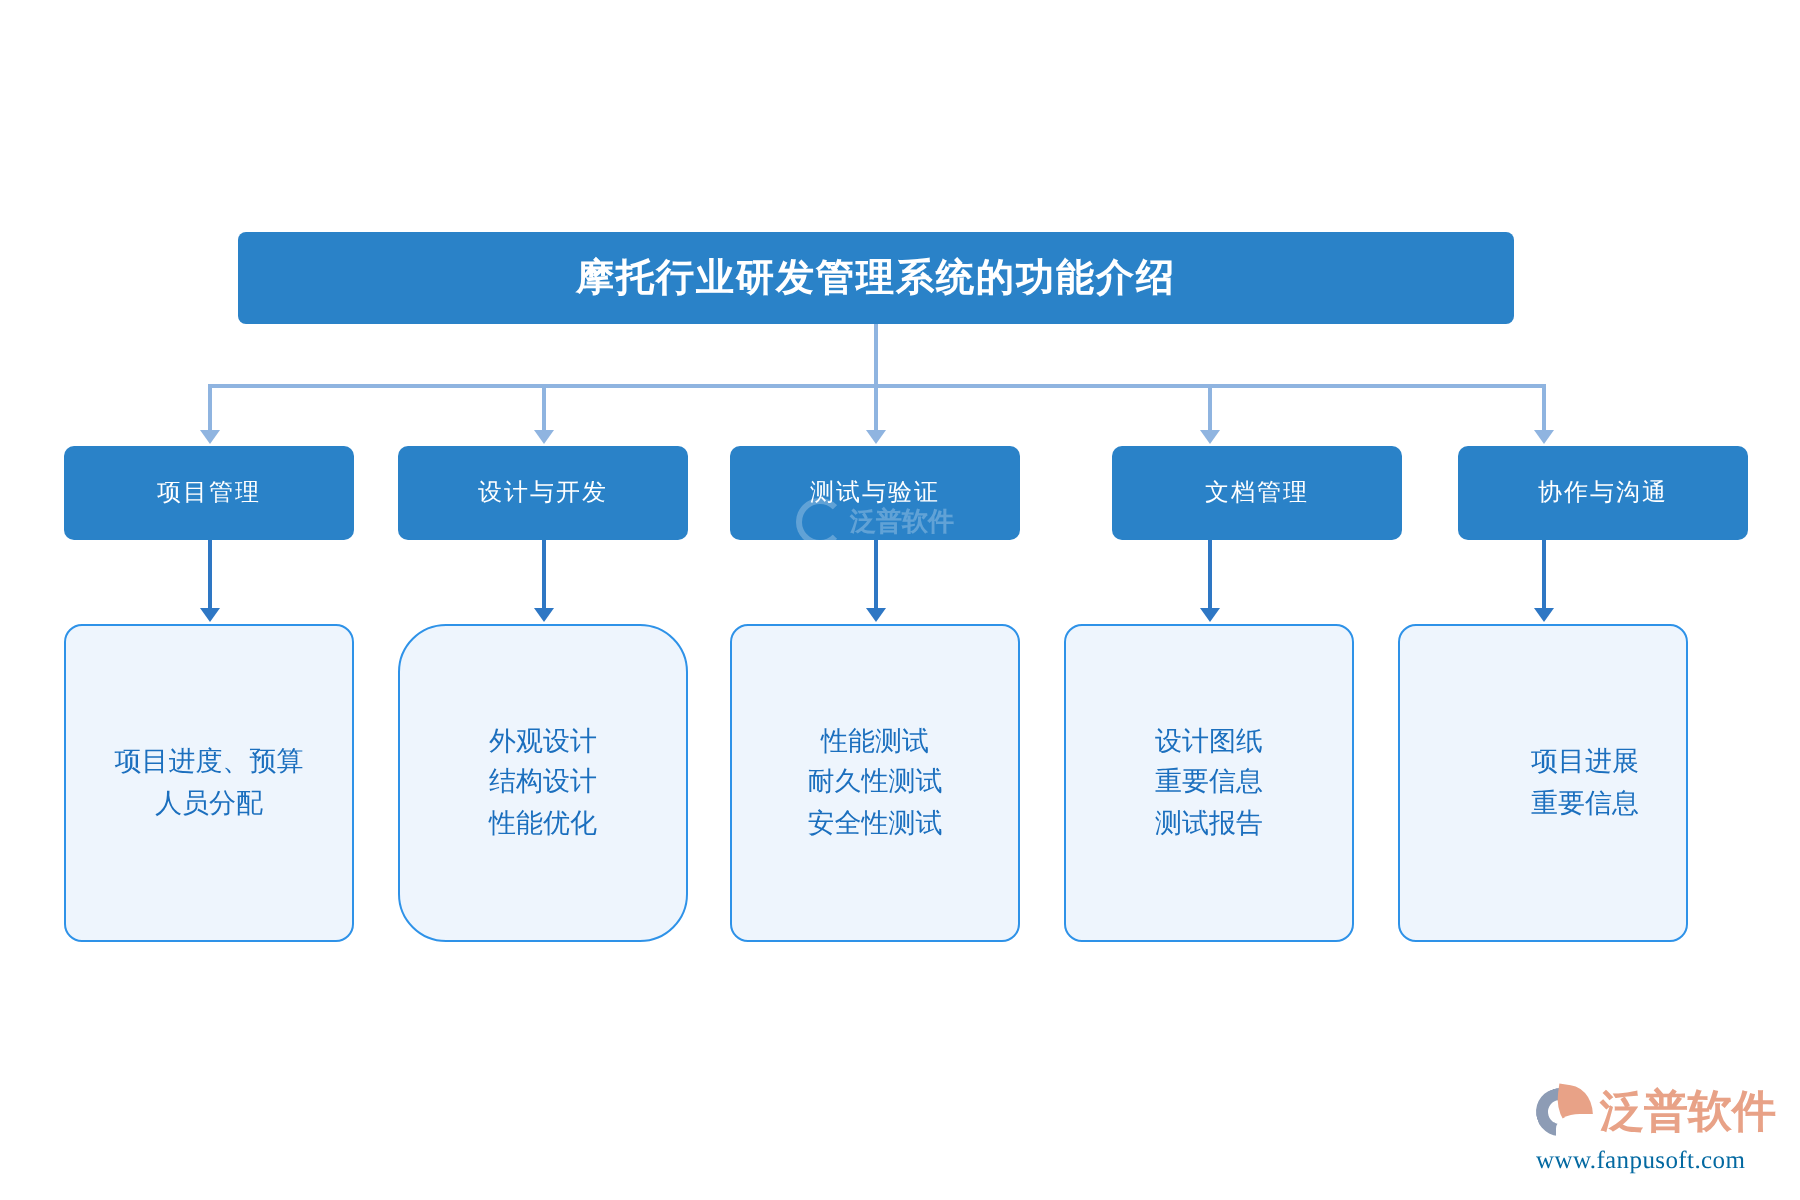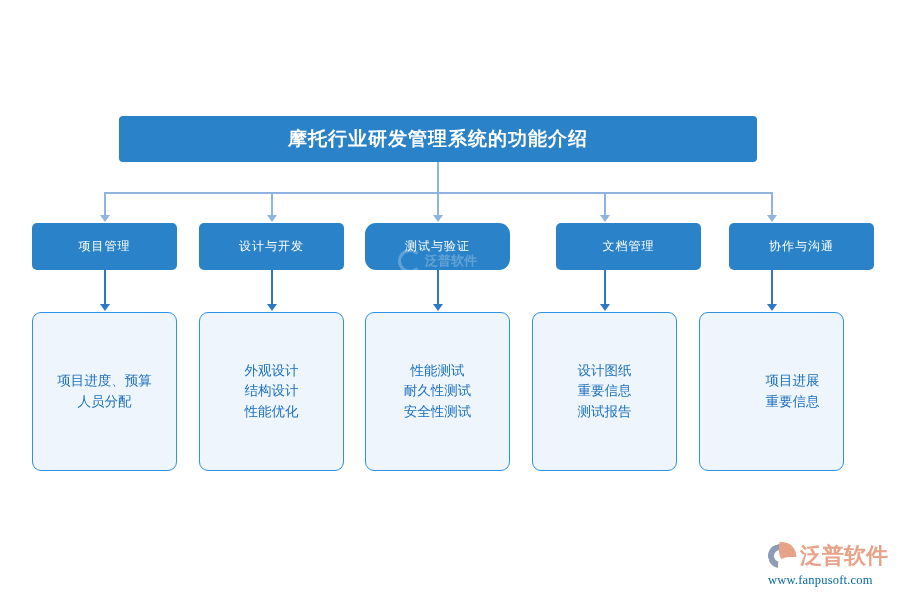--- a/index.html
+++ b/index.html
@@ -238,7 +238,7 @@
   <div class="cat-box" style="left:199px;">
     <span class="cat-text">设计与开发</span>
   </div>
-  <div class="cat-box" style="left:365px;border-radius:11px;">
+  <div class="cat-box" style="left:365px;">
     <span class="cat-text">测试与验证</span>
   </div>
   <div class="cat-box" style="left:556px;">

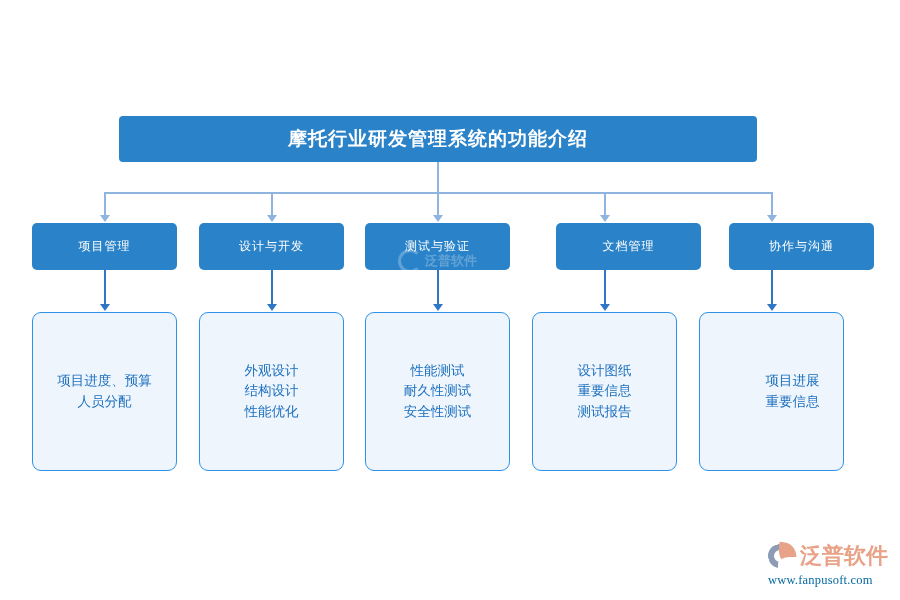--- a/index.html
+++ b/index.html
@@ -268,7 +268,7 @@
     <span class="det-text">项目进度、预算
 人员分配</span>
   </div>
-  <div class="det-box" style="left:199px;">
+  <div class="det-box" style="left:199px;border-radius:24px;">
     <span class="det-text">外观设计
 结构设计
 性能优化</span>

